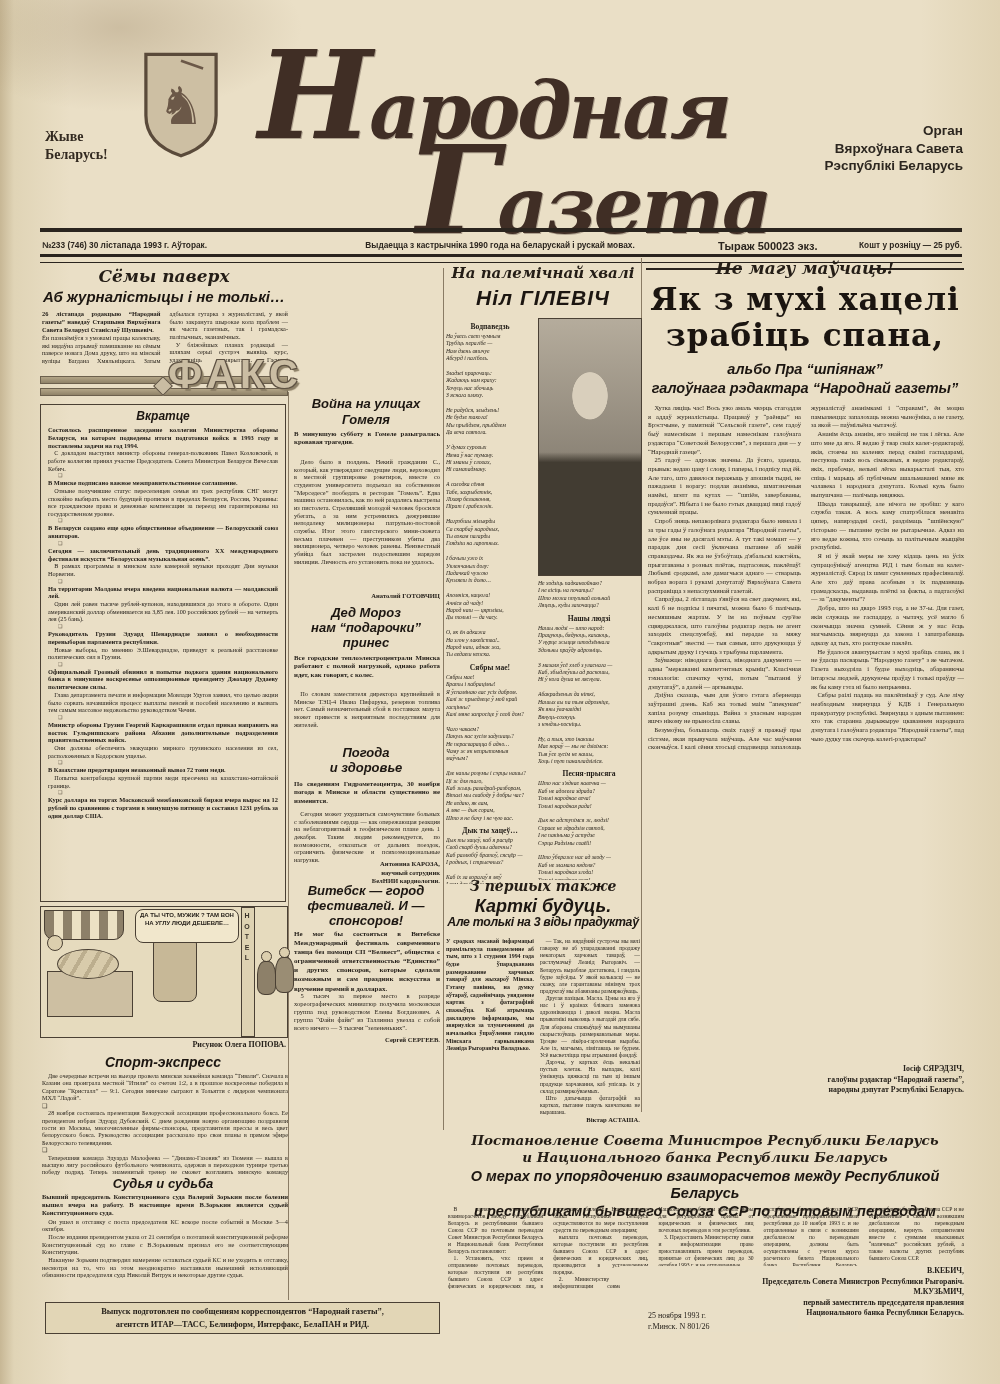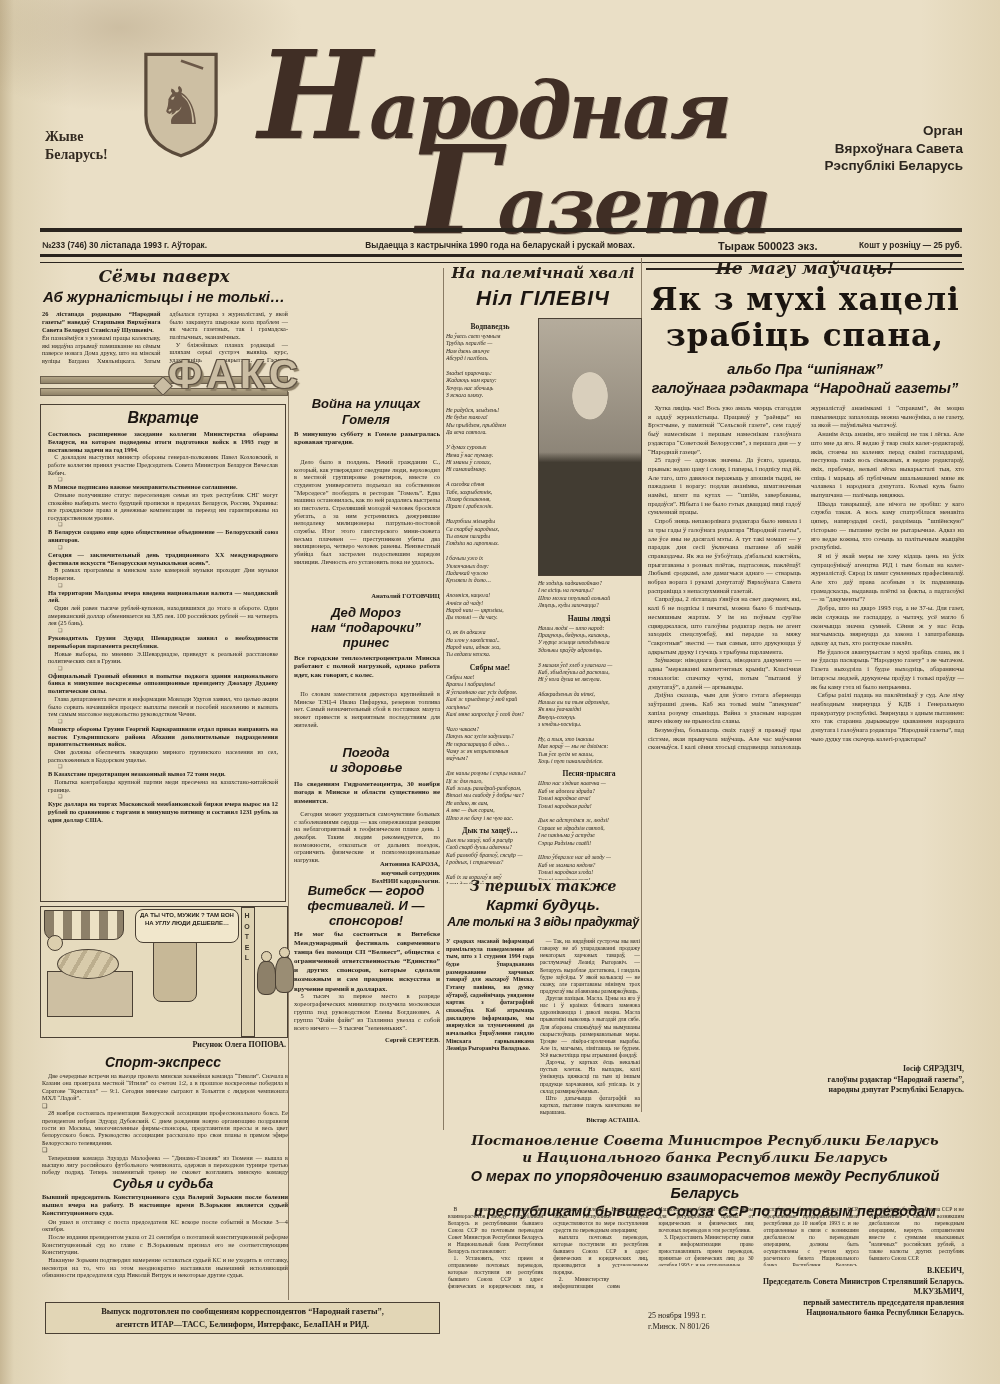--- a/index.html
+++ b/index.html
@@ -98,7 +98,7 @@
   <div class="abs faxword" style="left:168px;top:352px">ФАКС</div>
 
   <div class="abs boxed clip" style="left:40px;top:404px;width:246px;height:498px;padding:4px 7px;box-sizing:border-box">
-    <div class="sans bold ctr ink" style="font-size:16px;margin-bottom:3px">Вкратце</div>
+    <div class="sans bold ctr ink" style="font-size:12px;margin-bottom:3px">Вкратце</div>
     <div>
         <div class="brief-t pre jst">Состоялось расширенное заседание коллегии Министерства обороны Беларуси, на котором подведены итоги подготовки войск в 1993 году и поставлены задачи на год 1994.</div>
         <div class="brief-d pre jst"> С докладом выступил министр обороны генерал-полковник Павел Козловский, в работе коллегии принял участие Председатель Совета Министров Беларуси Вячеслав Кебич.</div>

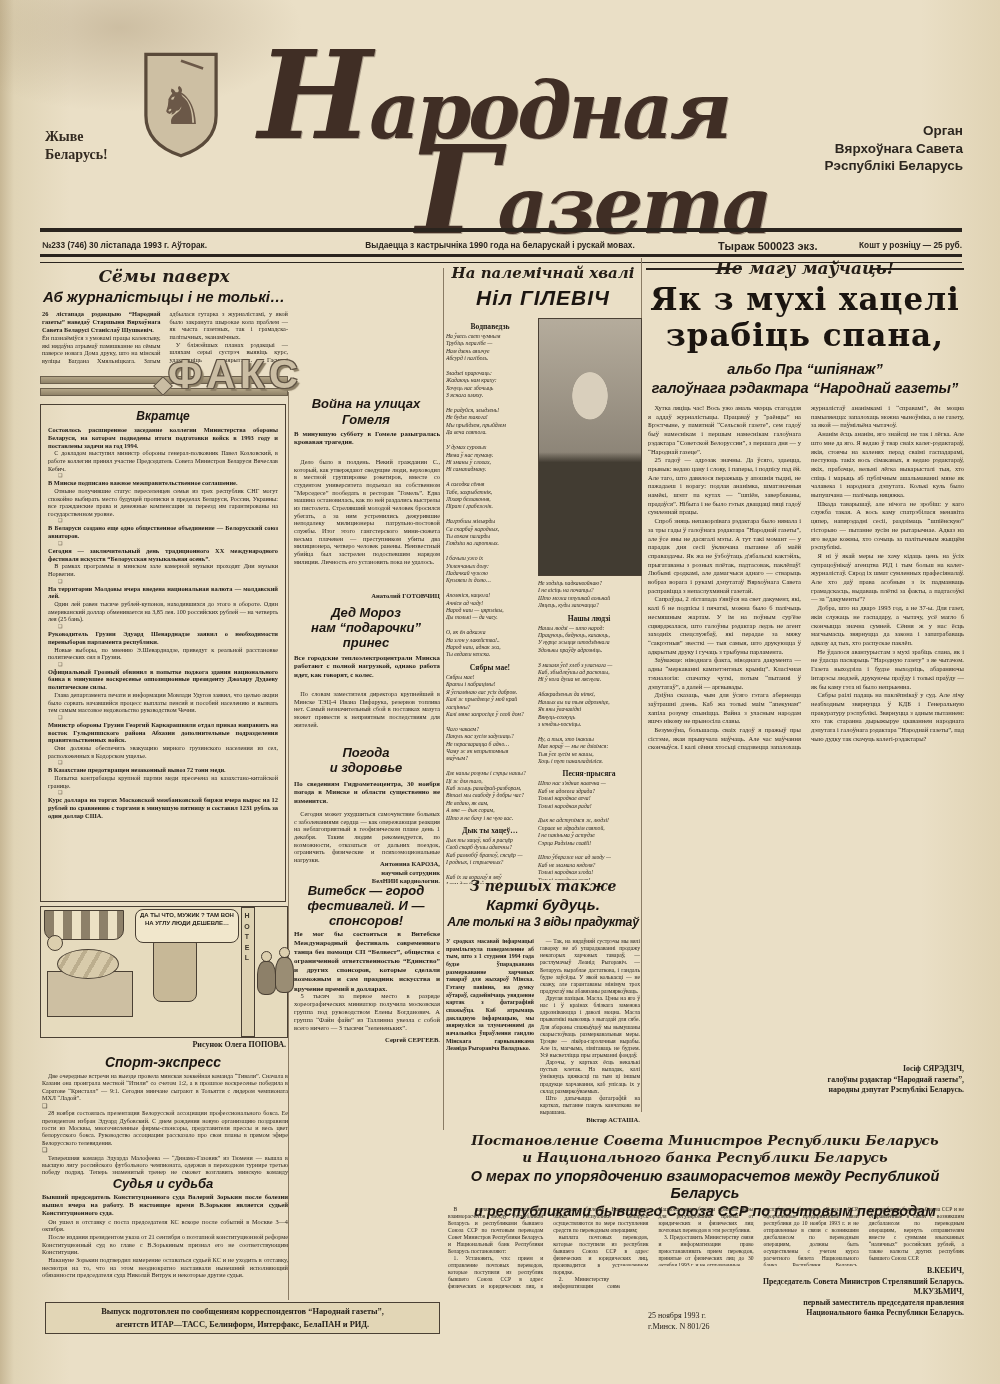--- a/index.html
+++ b/index.html
@@ -368,7 +368,7 @@
   </div>
 
   <div class="abs kick ctr" style="left:446px;top:878px;width:194px;font-size:14px">З першых также</div>
-  <div class="abs sans bold ctr ink" style="left:446px;top:896px;width:194px;font-size:15px">Карткі будуць.</div>
+  <div class="abs sans bold ctr ink" style="left:446px;top:896px;width:194px;font-size:18px">Карткі будуць.</div>
   <div class="abs sans bold ctr ink" style="left:443px;top:915px;width:200px;font-size:12.3px;letter-spacing:-0.3px">Але толькі на 3 віды прадуктаў</div>
   <div class="abs pre jst bold clip" style="left:446px;top:938px;width:88px;height:184px;font-size:5.9px;line-height:1.3">У сродках масавай інфармацыі прамільгнула паведамленне аб тым, што з 1 студзеня 1994 года будзе ўпарадкавана размеркаванне харчовых тавараў для жыхароў Мінска. Гэтаму павінна, на думку аўтараў, садзейнічаць увядзенне картак з фатаграфіяй спажыўца. Каб атрымаць дакладную інфармацыю, мы звярнуліся за тлумачэннямі да начальніка ўпраўлення гандлю Мінскага гарвыканкама Леаніда Рыгоравіча Валадзько.</div>
   <div class="abs pre jst clip" style="left:540px;top:938px;width:100px;height:184px;font-size:5.7px;line-height:1.25"> — Так, на нядаўняй сустрэчы мы вялі гаворку не аб упарадкаванні продажу некаторых харчовых тавараў, — растлумачыў Леанід Рыгоравіч. — Беларусь выраблае дастаткова, і гандаль будзе заўсёды. У якой колькасці — не скажу, але гарантаваны мінімум трох прадуктаў мы абавязаны размяркоўваць.

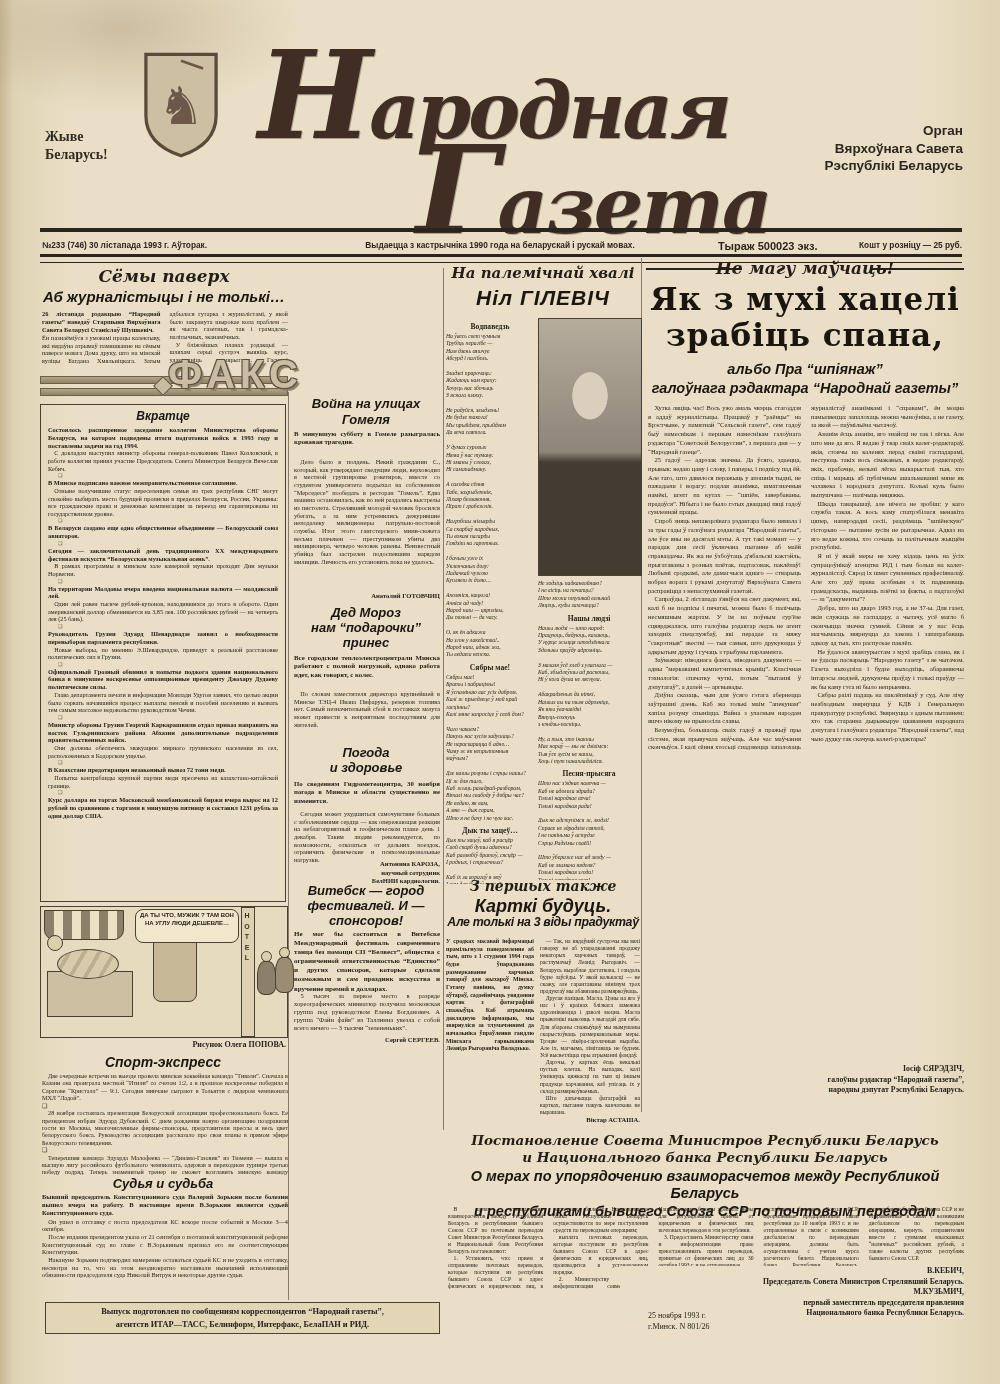--- a/index.html
+++ b/index.html
@@ -418,7 +418,7 @@
 
   <div class="abs rgt sig" style="left:620px;top:1266px;width:344px;background:#e9dfc7">
     <span>В.КЕБИЧ,</span><br>
-    <span>Председатель Совета Министров Стрелявший Беларусь.</span><br>
+    <span>Председатель Совета Министров Республики Рыгоравіч.</span><br>
     <span>М.КУЗЬМИЧ,</span><br>
     <span class="pre">первый заместитель председателя правления
 Национального банка Республики Беларусь.</span>

